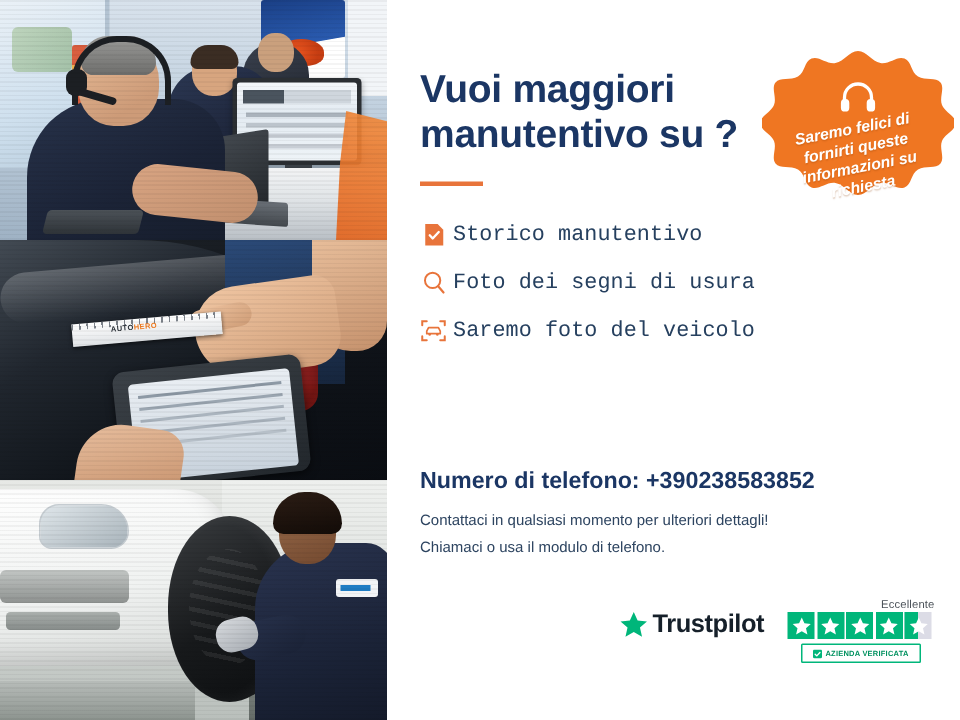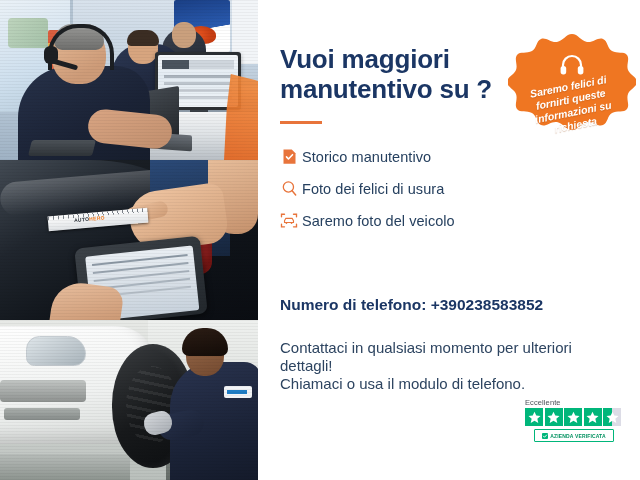--- a/index.html
+++ b/index.html
@@ -407,6 +407,7 @@
     left: 18px;
     top: 142px;
     width: 340px;
+    font-family: Liberation Mono, monospace;
   }
   .feature {
     display: flex;

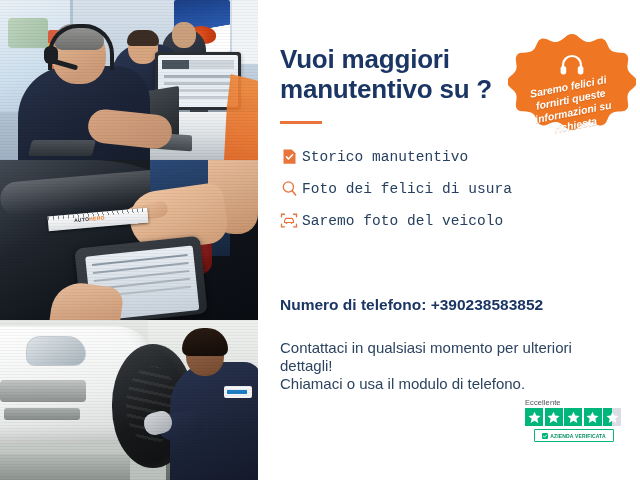--- a/index.html
+++ b/index.html
@@ -634,7 +634,7 @@
             <path d="M14.4 14 L19 19.4" stroke="#e8743b" stroke-width="1.9" stroke-linecap="round"></path>
           </svg>
         </span>
-        <span class="feature-label">Foto dei felici di usura</span>
+        <span class="feature-label">Foto dei segni di usura</span>
       </div>
 
       <div class="feature">

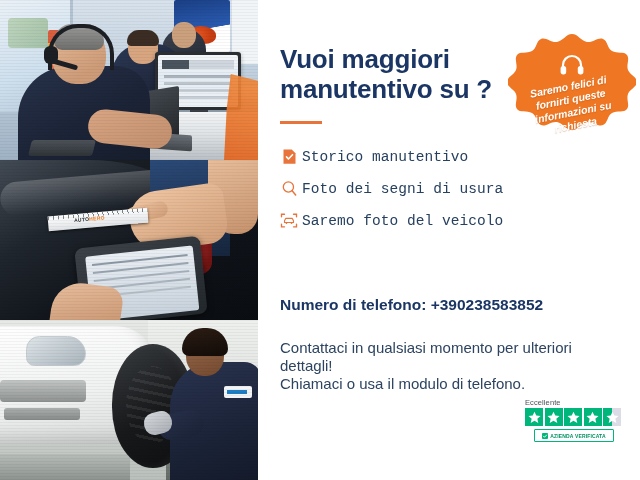--- a/index.html
+++ b/index.html
@@ -434,7 +434,7 @@
   .phone {
     position: absolute;
     left: 22px;
-    top: 296px;
+    top: 312px;
     font-size: 15.5px;
     font-weight: bold;
     color: #1b3664;

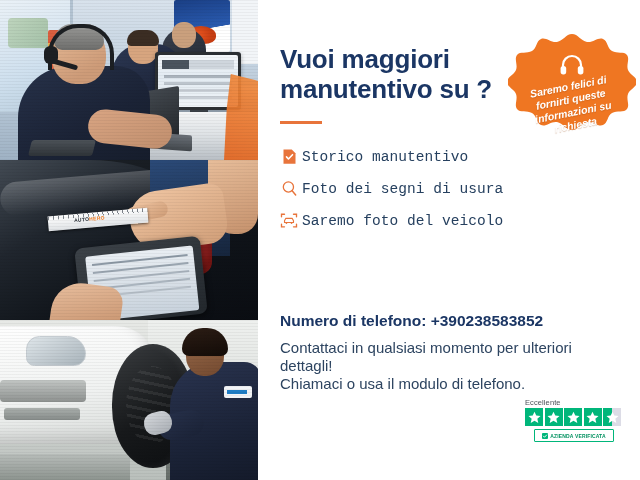--- a/index.html
+++ b/index.html
@@ -446,7 +446,7 @@
     left: 22px;
     top: 339px;
     width: 340px;
-    font-size: 15px;
+    font-size: 10px;
     line-height: 18px;
     color: #2d4460;
   }

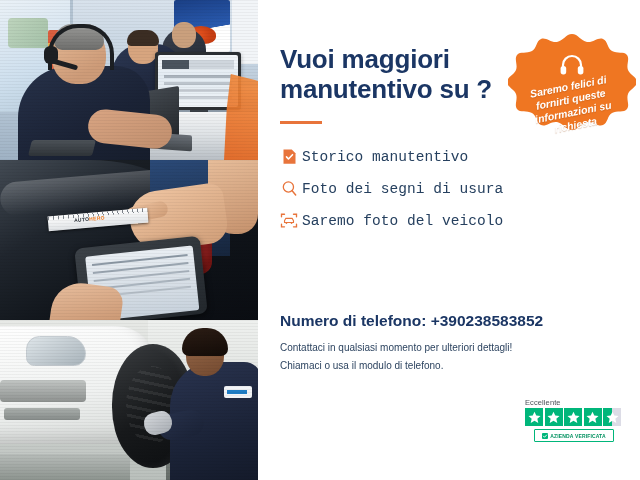--- a/index.html
+++ b/index.html
@@ -478,7 +478,7 @@
   .tp-excellent {
     font-size: 7.5px;
     color: #4a5158;
-    text-align: left;
+    text-align: right;
     margin-bottom: 1px;
     letter-spacing: .1px;
   }

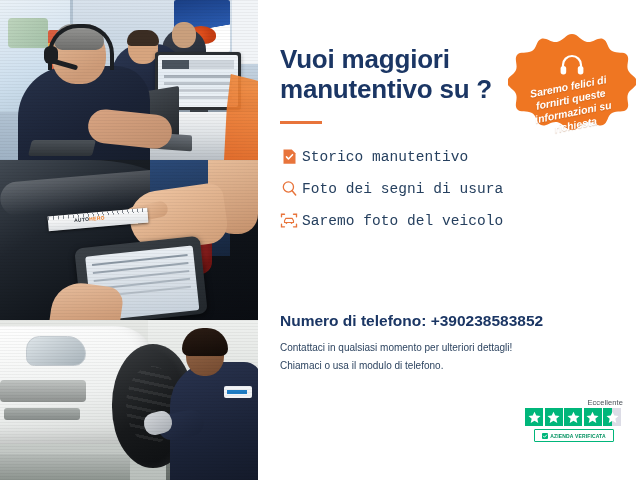--- a/index.html
+++ b/index.html
@@ -659,6 +659,12 @@
     </div>
 
     <div class="trustpilot">
+      <div class="tp-logo">
+        <svg viewBox="0 0 22 21" width="19" height="19">
+          <path d="M11 0.6l3 6.6 7.2.7-5.4 4.8 1.6 7.1L11 16.1 4.6 19.8l1.6-7.1L0.8 7.9l7.2-.7z" fill="#00b67a"></path>
+        </svg>
+        <span class="tp-logo-name">Trustpilot</span>
+      </div>
 
       <div class="tp-rating">
         <div class="tp-excellent">Eccellente</div>

